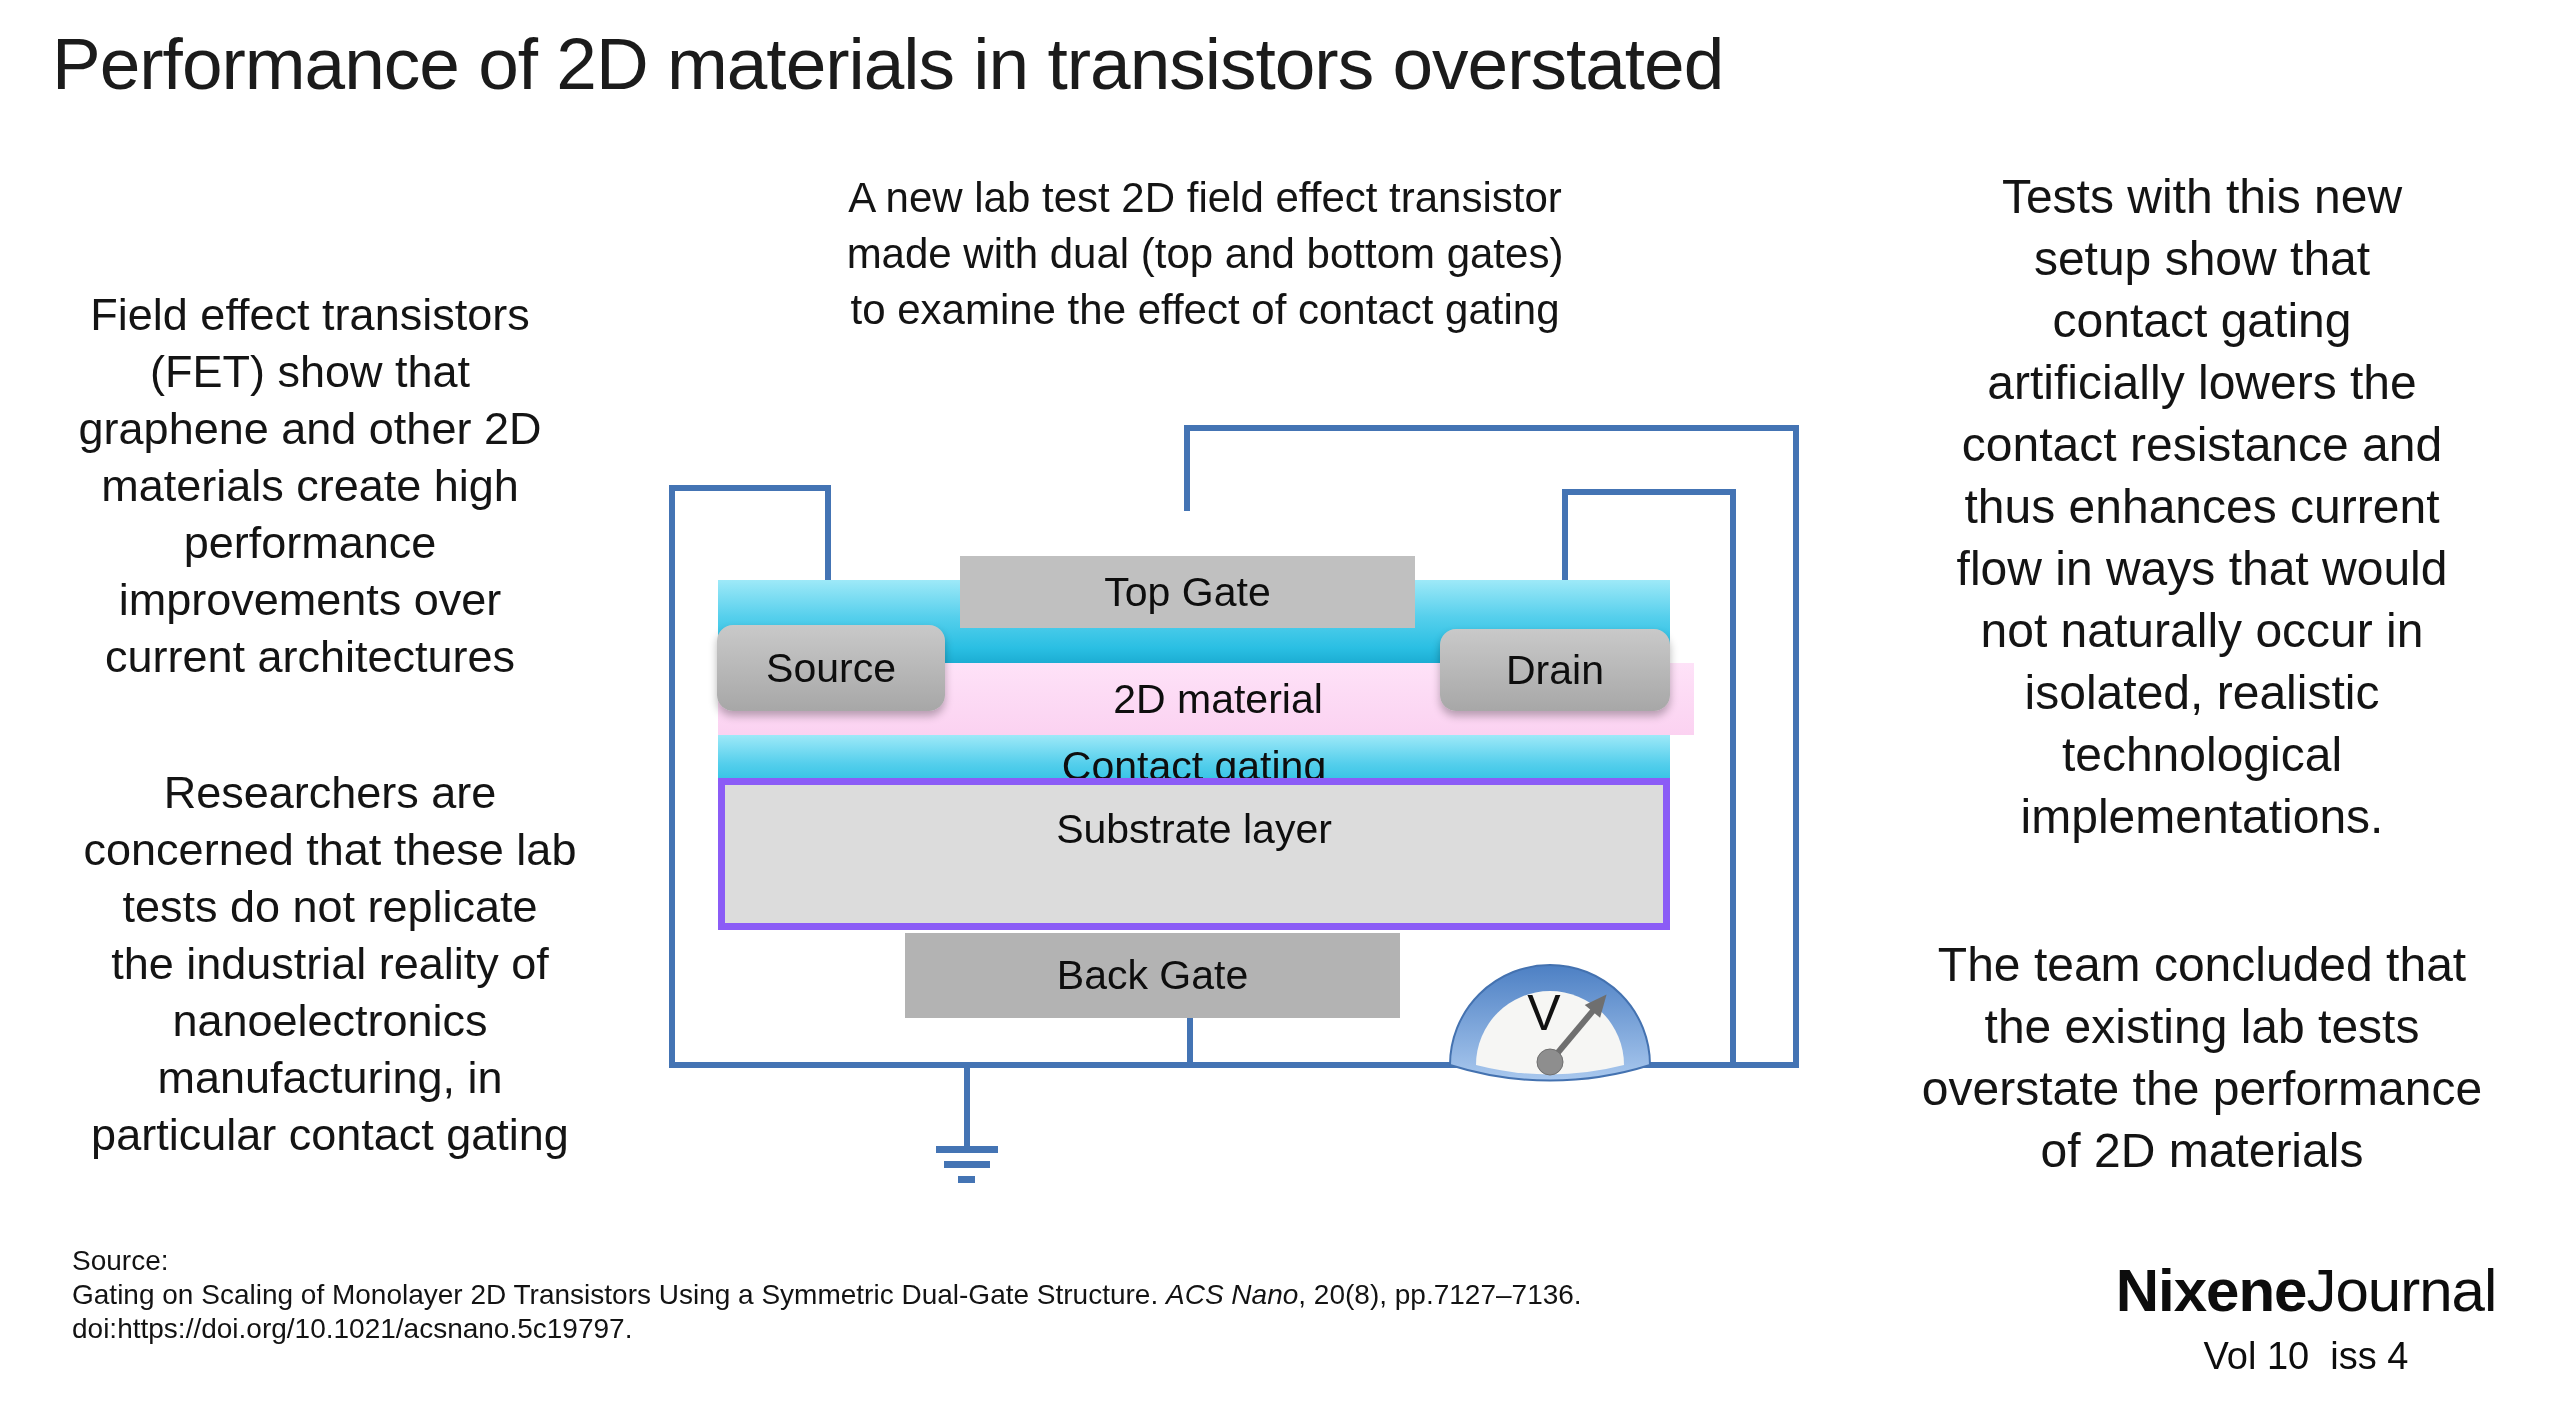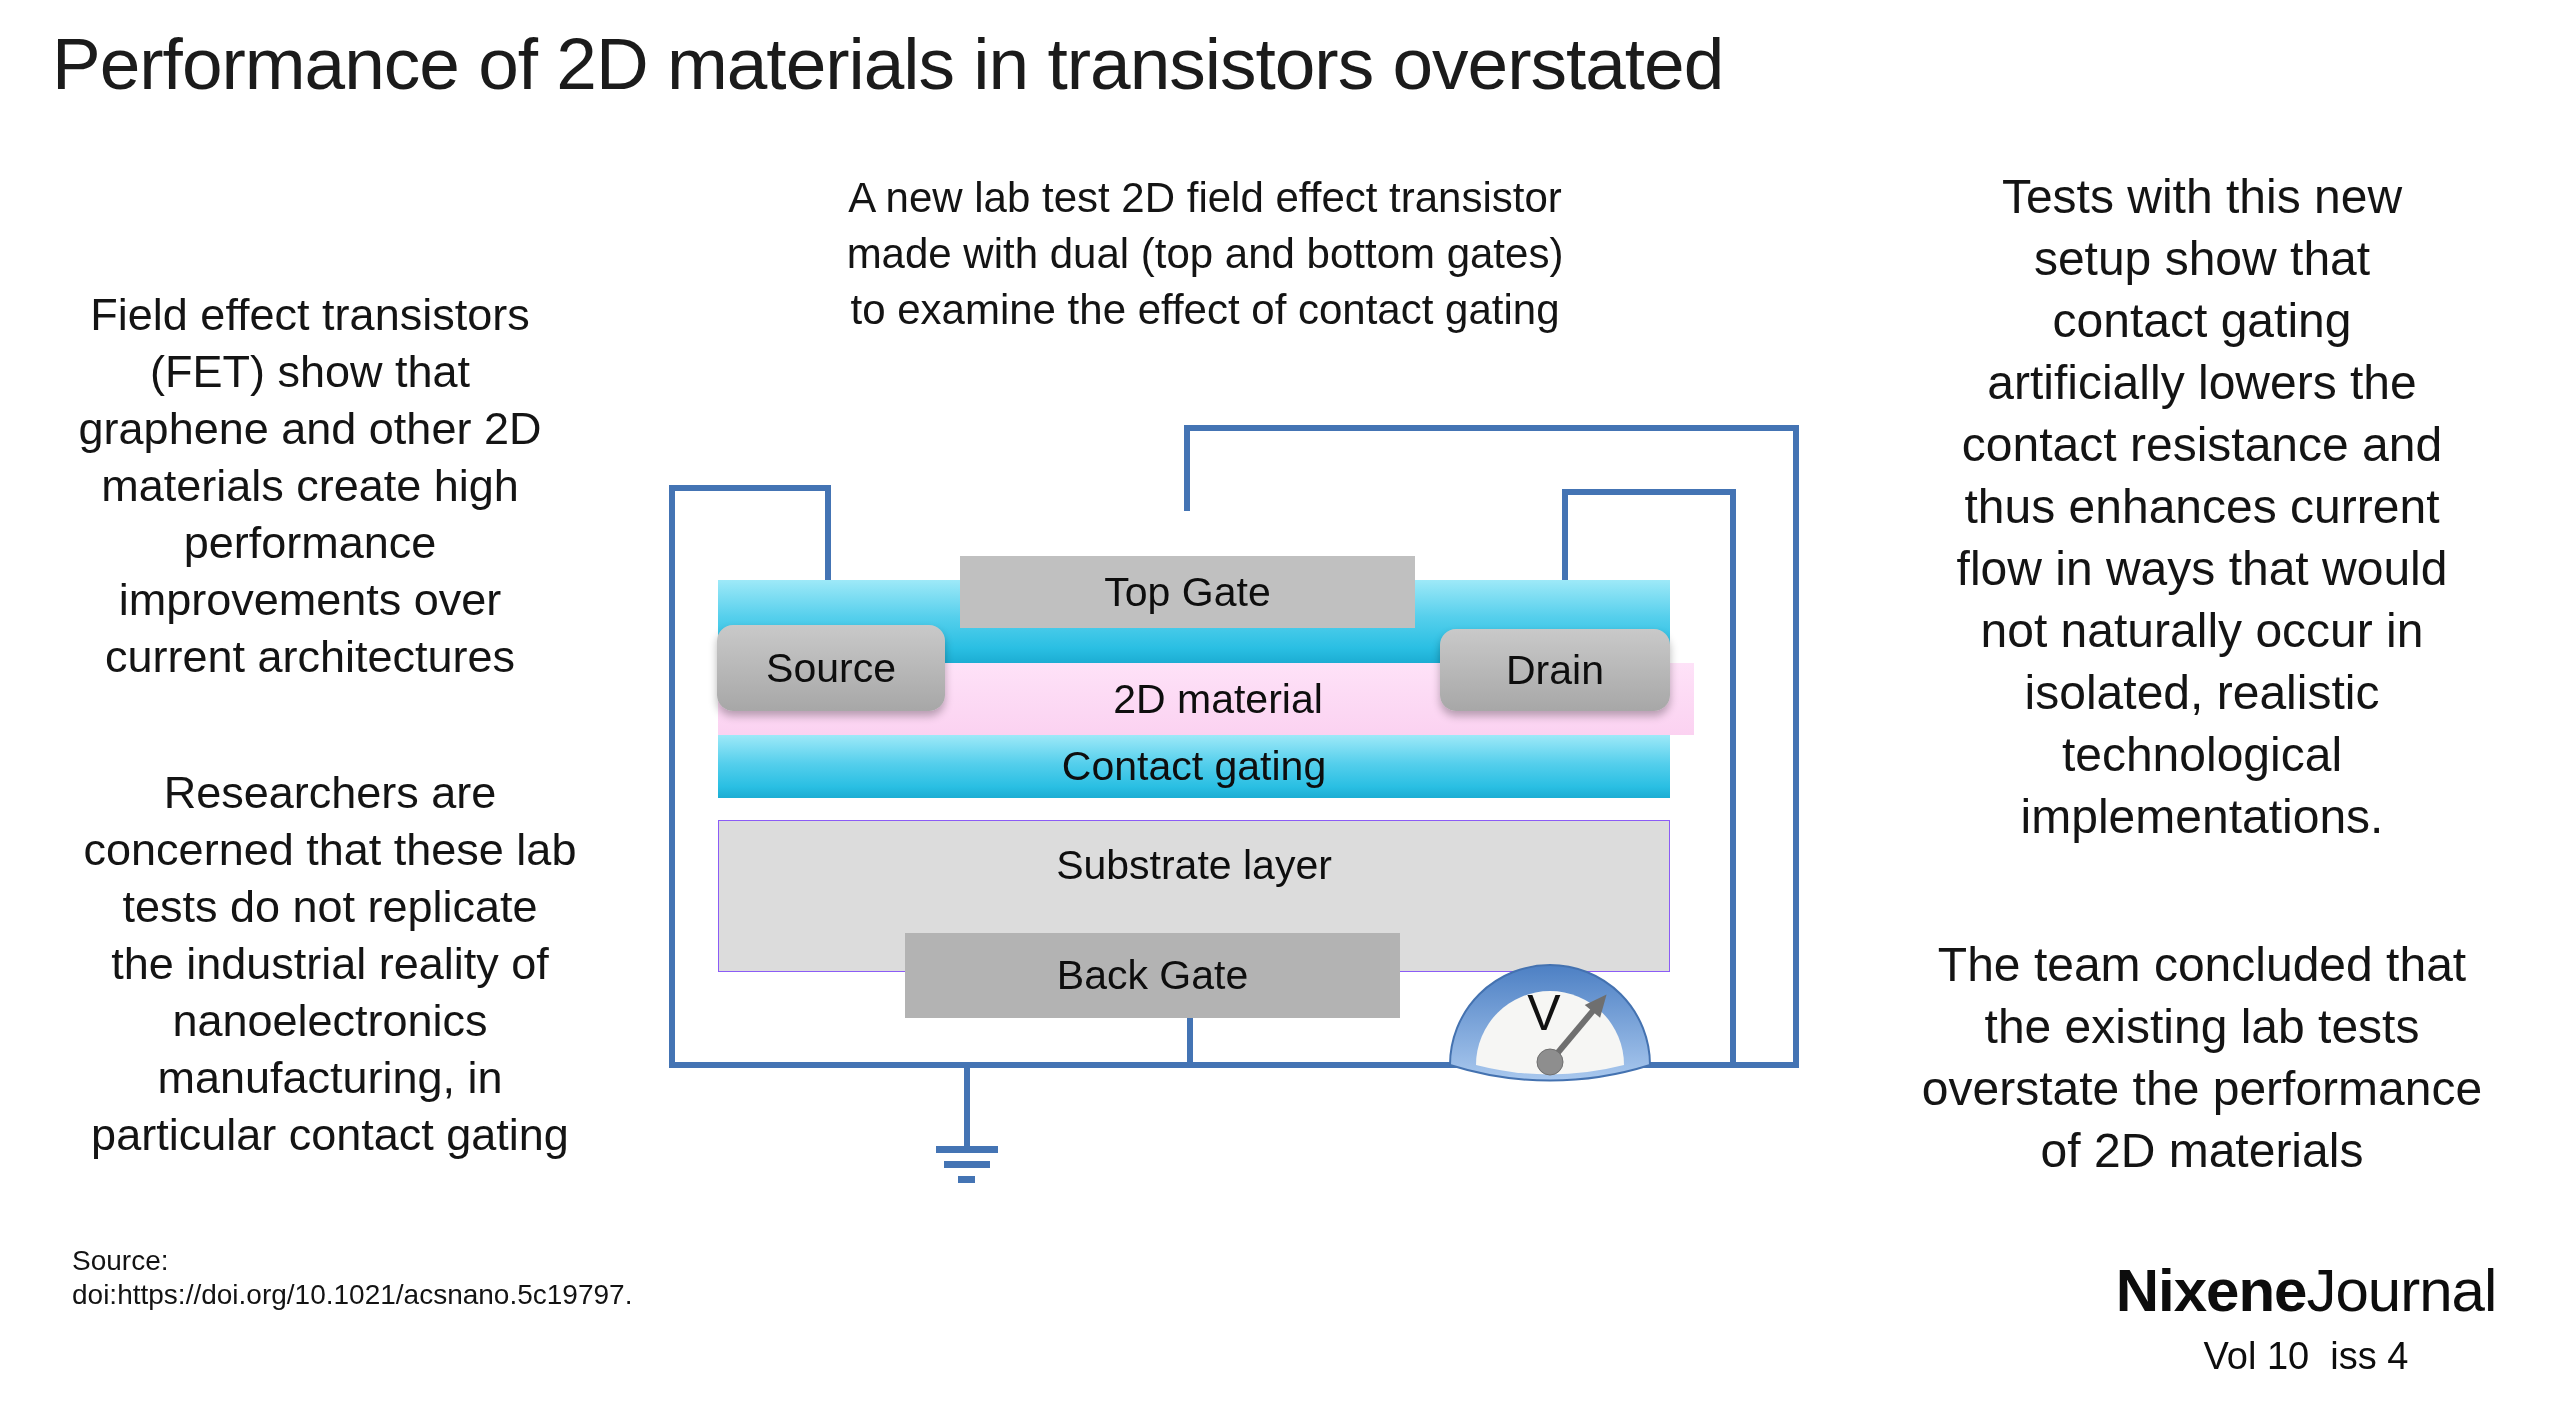--- a/index.html
+++ b/index.html
@@ -21,7 +21,7 @@
   .lay-cyan1{top:580px;height:83px;}
   .lay-pink{top:663px;height:72px;line-height:72px;background:linear-gradient(180deg,#fee2f8,#fbd2f1);padding-left:24px;}
   .lay-cyan2{top:735px;height:63px;line-height:63px;}
-  .lay-sub{top:820px;height:152px;background:#dcdcdc;border:1px solid #8b5cf6;box-sizing:border-box;}
+  .lay-sub{top:778px;height:152px;background:#dcdcdc;border:7px solid #8b5cf6;box-sizing:border-box;}
   .sub-label{line-height:88px;}
   .gate{position:absolute;text-align:center;color:#0e0e0e;font-size:41px;margin-top:48px;}
   .top-gate{left:960px;top:508px;width:455px;height:72px;line-height:72px;background:#c0c0c0;}

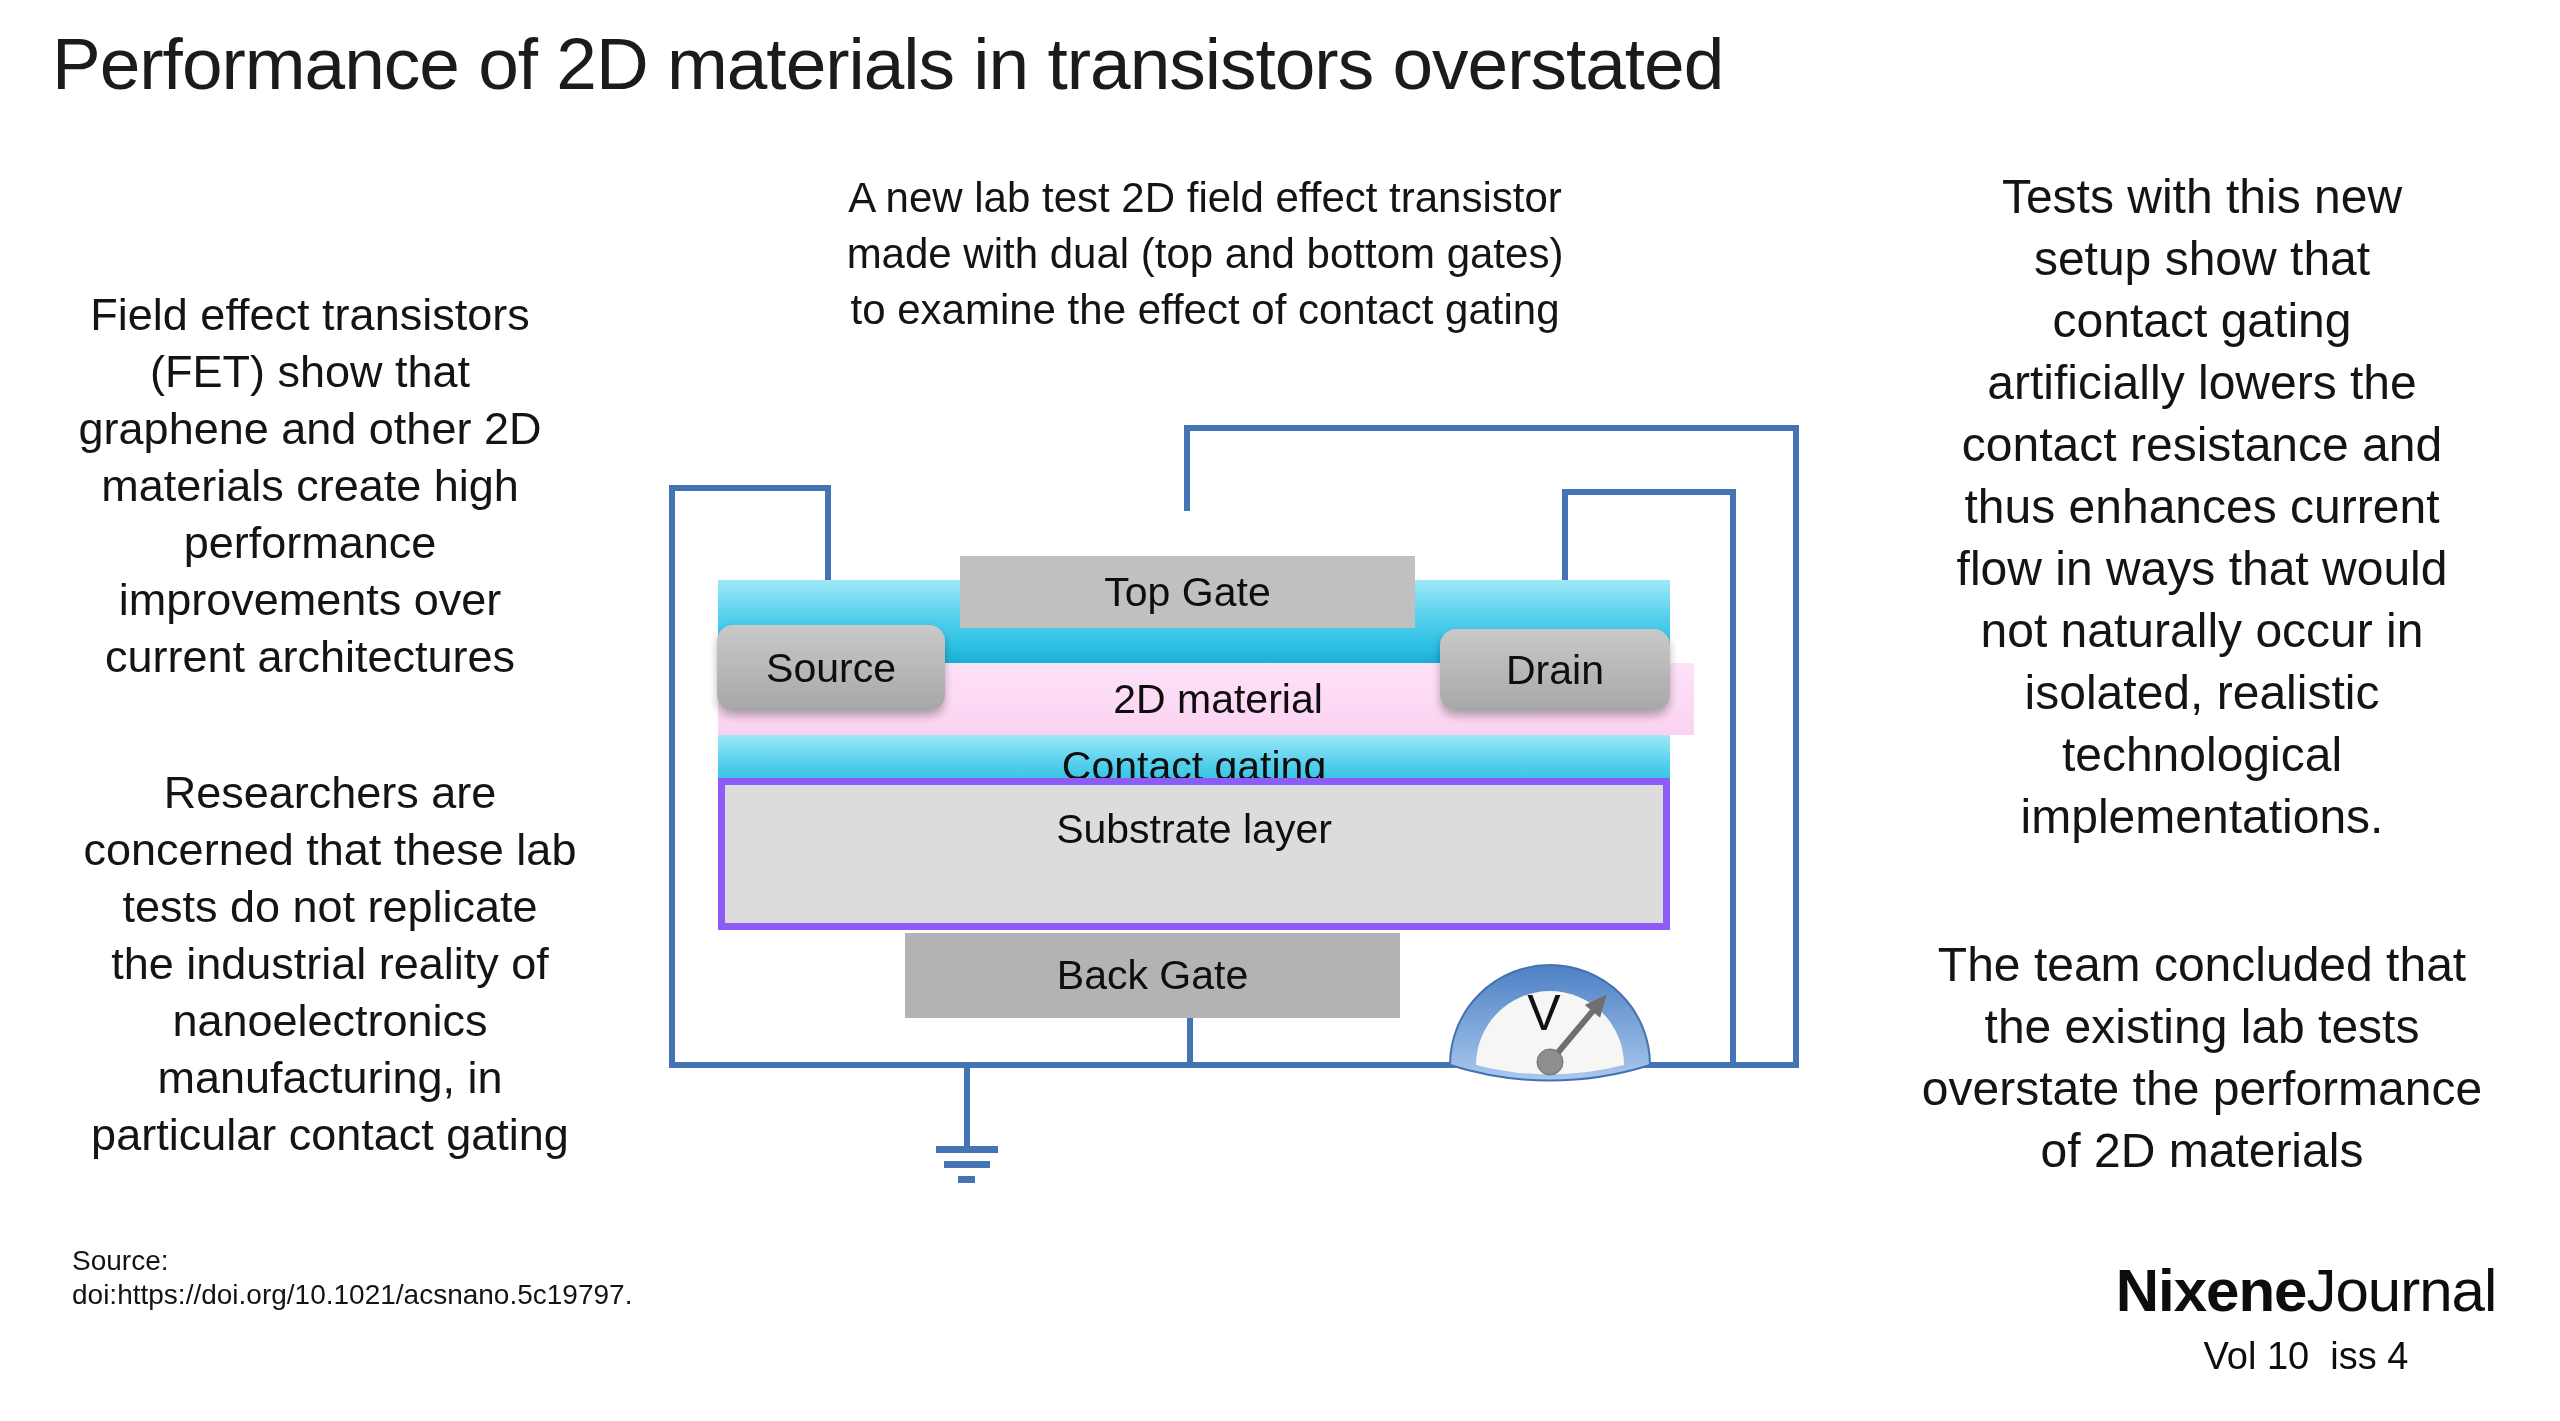--- a/index.html
+++ b/index.html
@@ -131,6 +131,7 @@
 
 <div class="abs source-block">
   <div>Source:</div>
+  <div><span>Gating on Scaling of Monolayer 2D Transistors Using a Symmetric Dual-Gate Structure. </span><span class="italic">ACS Nano</span><span>, 20(8), pp.7127–7136.</span></div>
   <div>doi:https://doi.org/10.1021/acsnano.5c19797.</div>
 </div>
 

